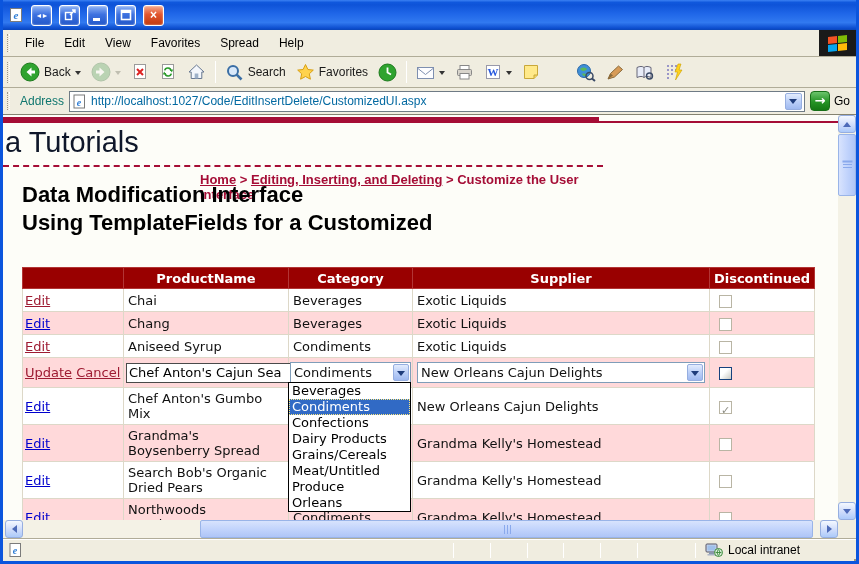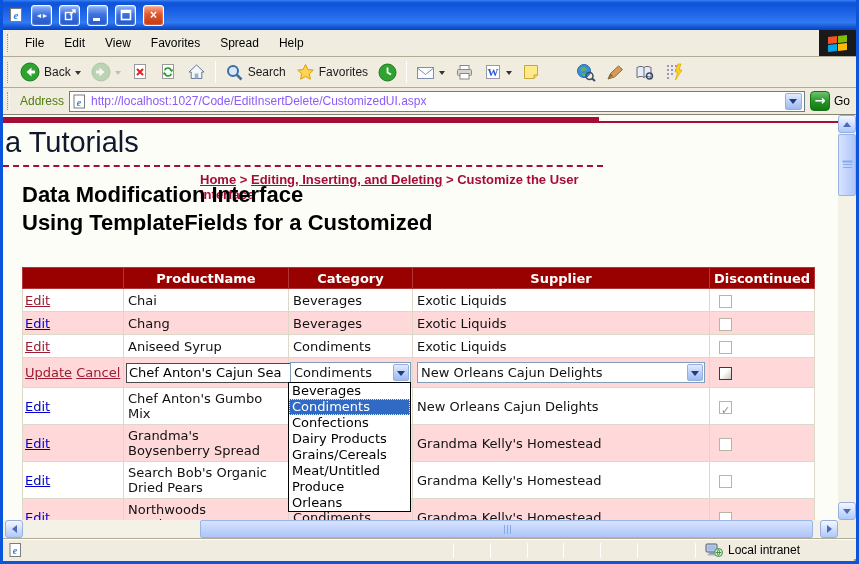--- a/index.html
+++ b/index.html
@@ -45,7 +45,7 @@
 
   
   .addrbar{ height:27px; background:#f0ede0; display:flex; align-items:center; gap:5px; padding:0 6px 0 2px; border-bottom:1px solid #848270; }
-  .addr-label{ font:12px "Liberation Sans",sans-serif; color:#4d7c0f;text-align:right; }
+  .addr-label{ font:12px "Liberation Sans",sans-serif; color:#0f766e;text-align:right; }
   .addr-input{ flex:1; height:21px; background:#fff; border:1px solid #6f7b85; display:flex; align-items:center; gap:4px; padding:0 2px; position:relative; }
   .addr-url{ font:12px "Liberation Sans",sans-serif; color:#8b5cf6; white-space:nowrap; overflow:hidden; flex:1; }
   .combo-btn{

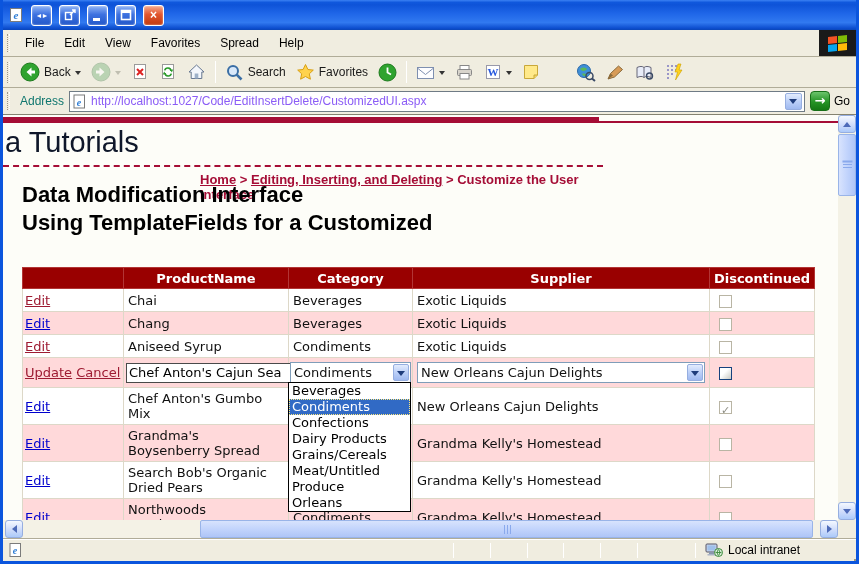--- a/index.html
+++ b/index.html
@@ -47,7 +47,7 @@
   .addrbar{ height:27px; background:#f0ede0; display:flex; align-items:center; gap:5px; padding:0 6px 0 2px; border-bottom:1px solid #848270; }
   .addr-label{ font:12px "Liberation Sans",sans-serif; color:#0f766e;text-align:right; }
   .addr-input{ flex:1; height:21px; background:#fff; border:1px solid #6f7b85; display:flex; align-items:center; gap:4px; padding:0 2px; position:relative; }
-  .addr-url{ font:12px "Liberation Sans",sans-serif; color:#8b5cf6; white-space:nowrap; overflow:hidden; flex:1; }
+  .addr-url{ font:12px "Liberation Sans",sans-serif; color:#0369a1; white-space:nowrap; overflow:hidden; flex:1; }
   .combo-btn{
     width:17px; height:17px; border:1px solid #96aee0; border-radius:2px;
     background:linear-gradient(180deg,#e3ecfd,#bcd0f8 50%,#9fb9f0);

